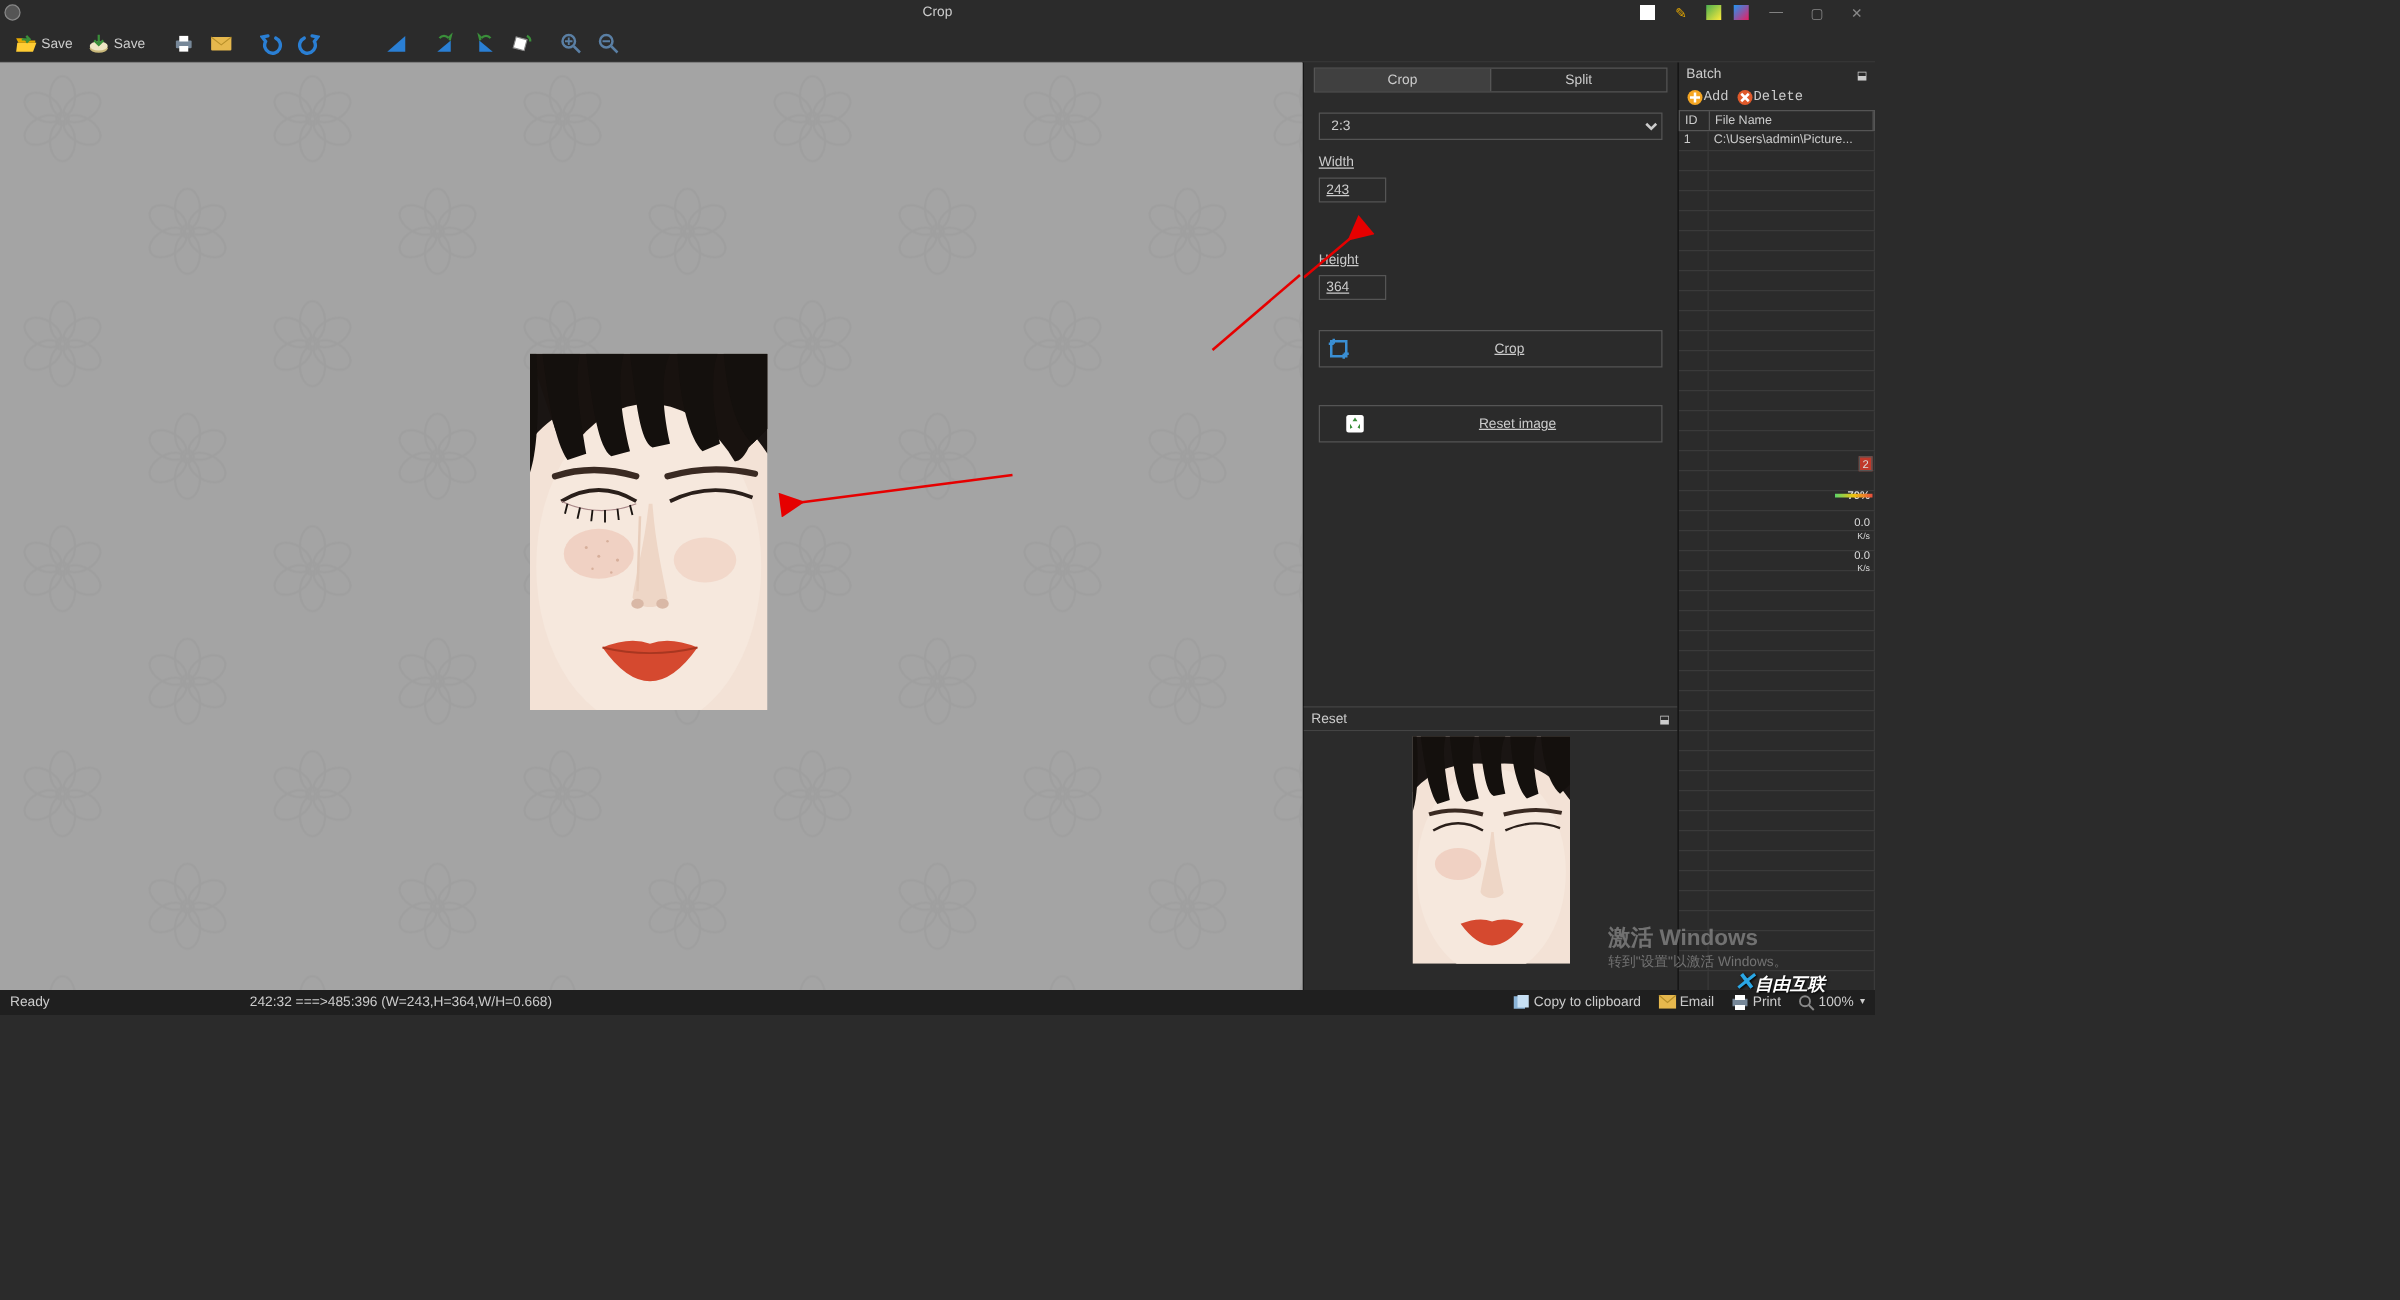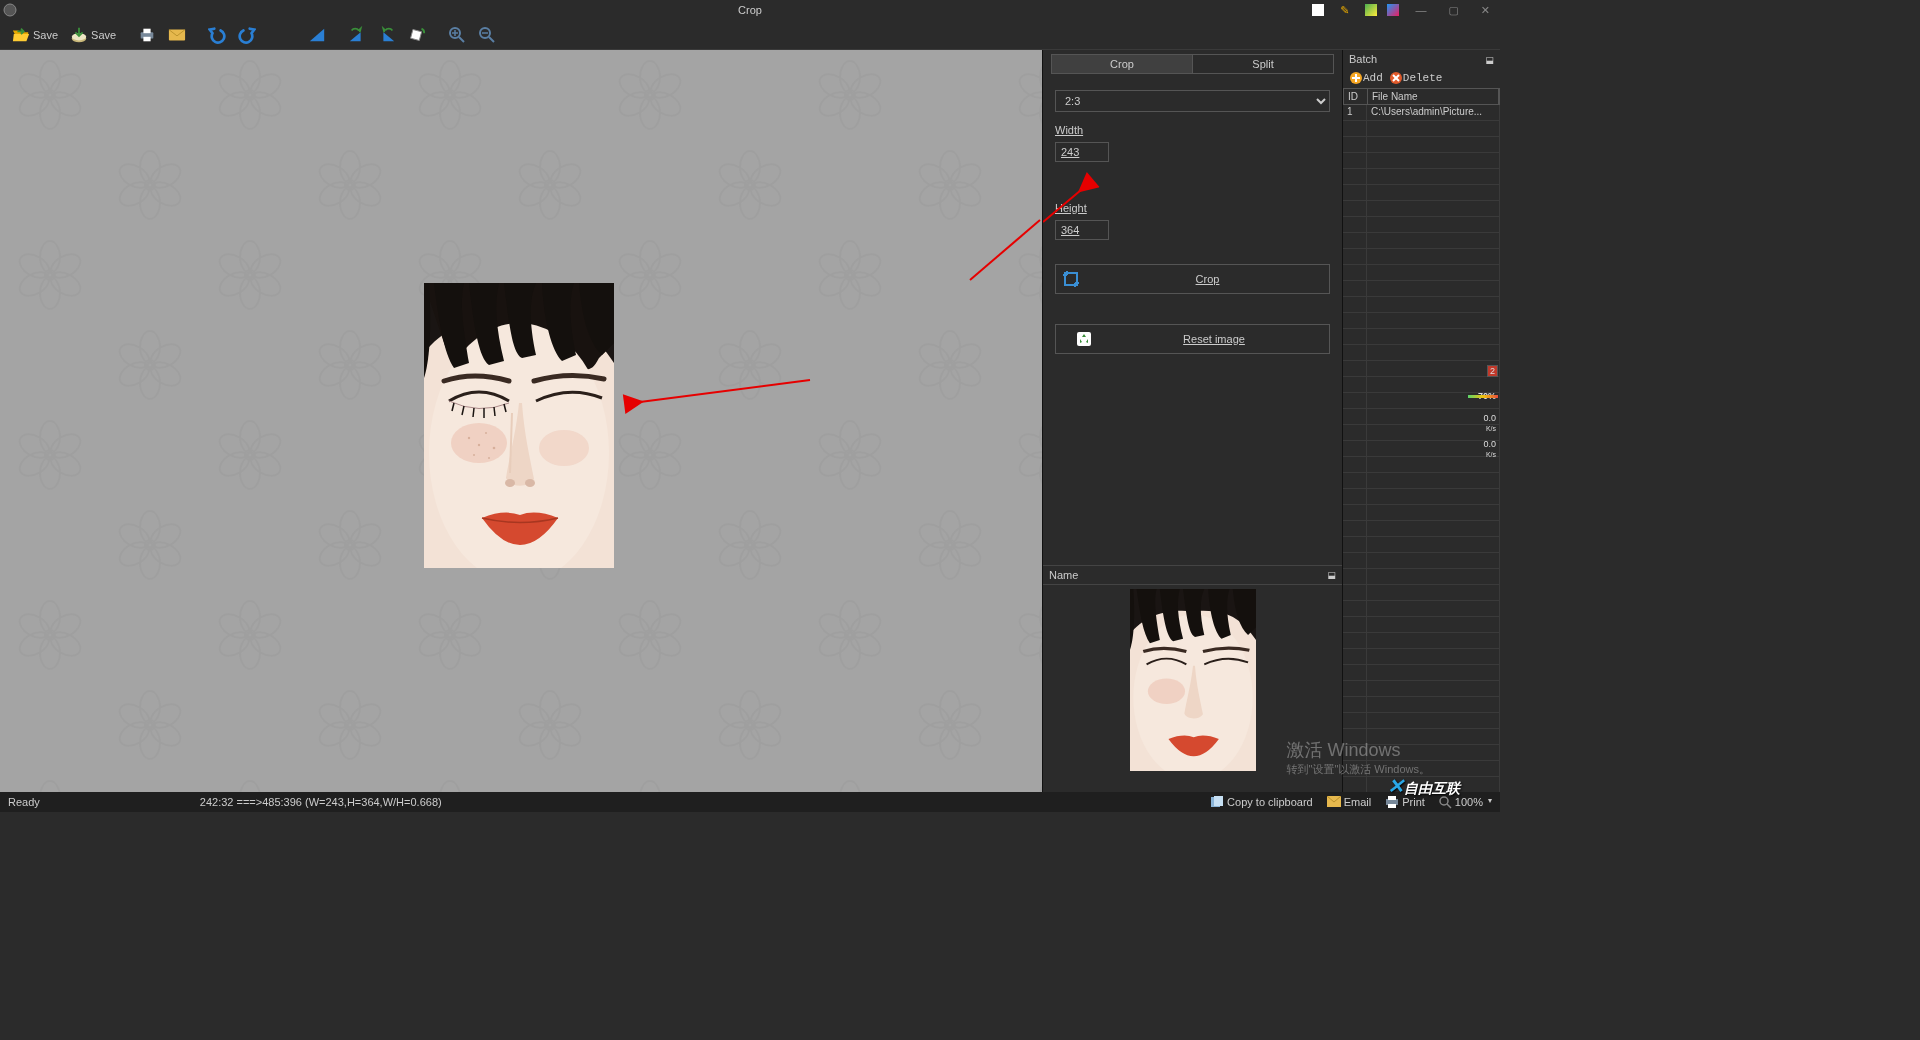--- a/index.html
+++ b/index.html
@@ -368,7 +368,7 @@
       </div>
       <div style="flex:1"></div>
       <div class="image-preview-header">
-        <span>Name</span>
+        <span>Reset</span>
         <span style="font-size:9px;">⬓</span>
       </div>
       <div class="image-preview">

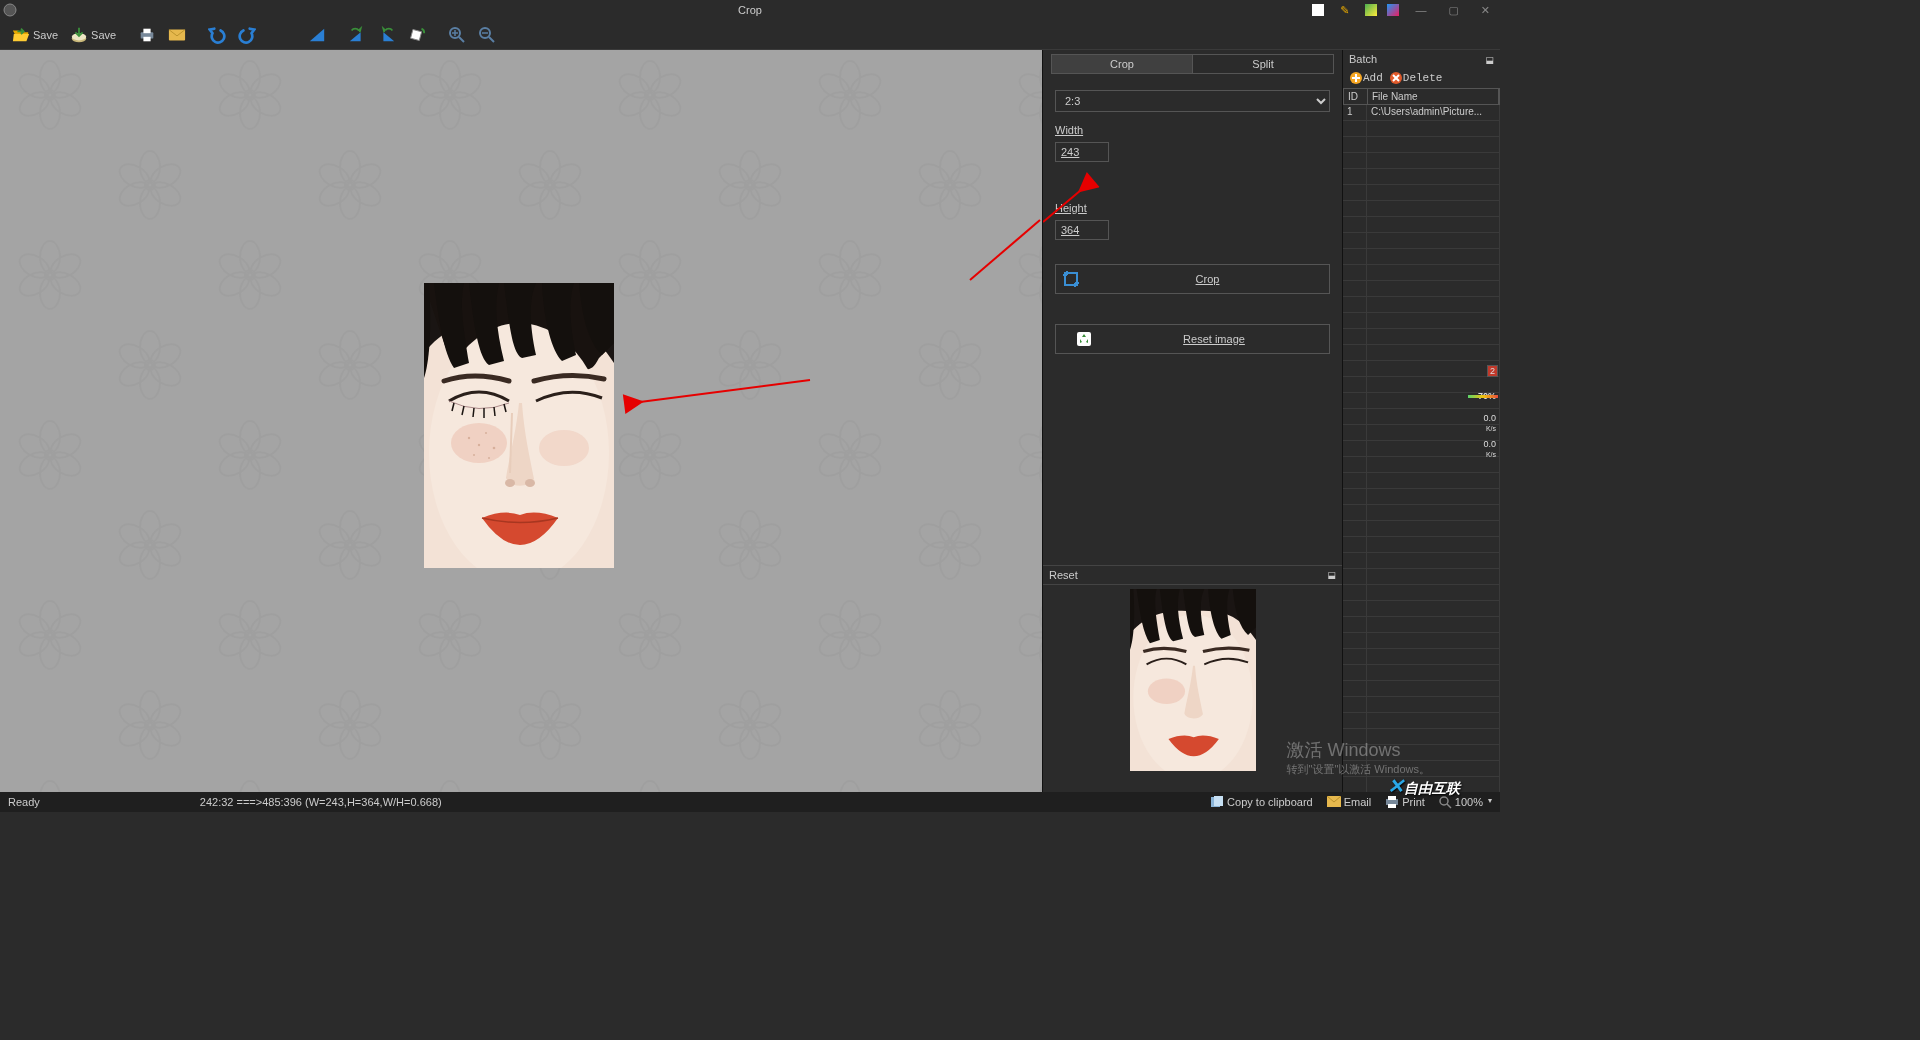--- a/index.html
+++ b/index.html
@@ -74,7 +74,7 @@
 
 
 .watermark { position: absolute; right: 70px; bottom: 35px; text-align: left; color: rgba(200,200,200,0.45); pointer-events: none; }
-.watermark .t1 { font-size: 18px; } .watermark .t2 { font-size: 11px; }
+.watermark .t1 { font-size: 18px; font-weight: bold; } .watermark .t2 { font-size: 11px; }
 
 
 .stray { position: absolute; right: 2px; font-size: 9px; background:#3a3a3a; padding:0 2px; border:1px solid #555; color:#ddd;}

